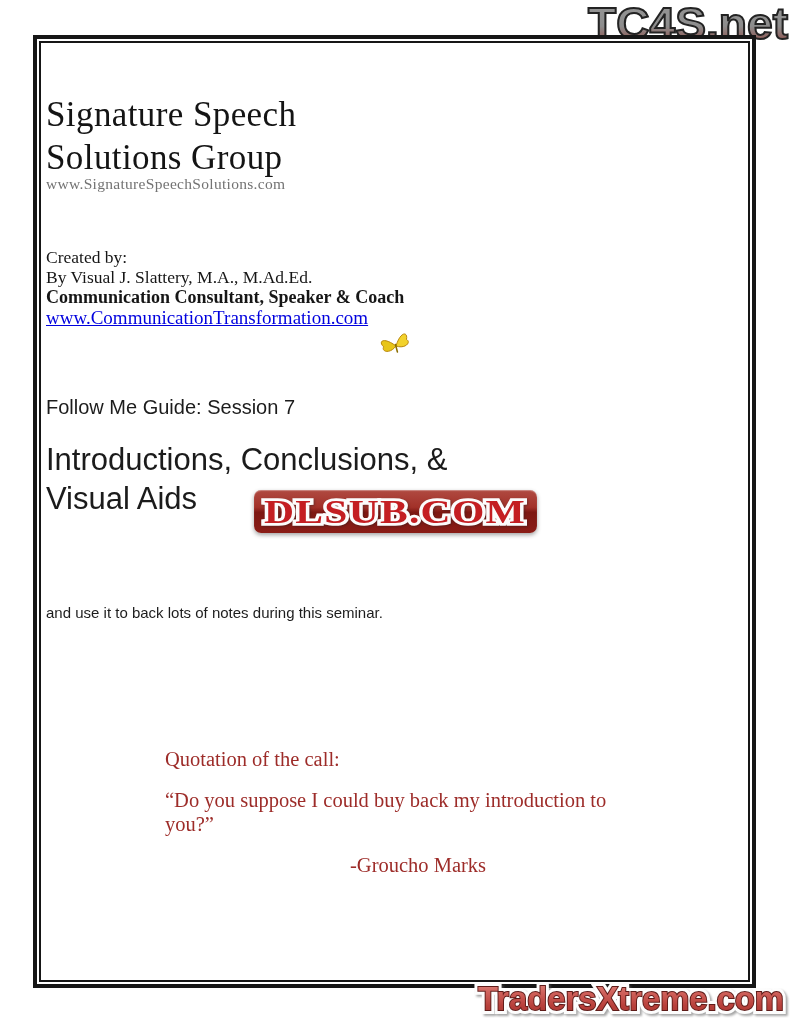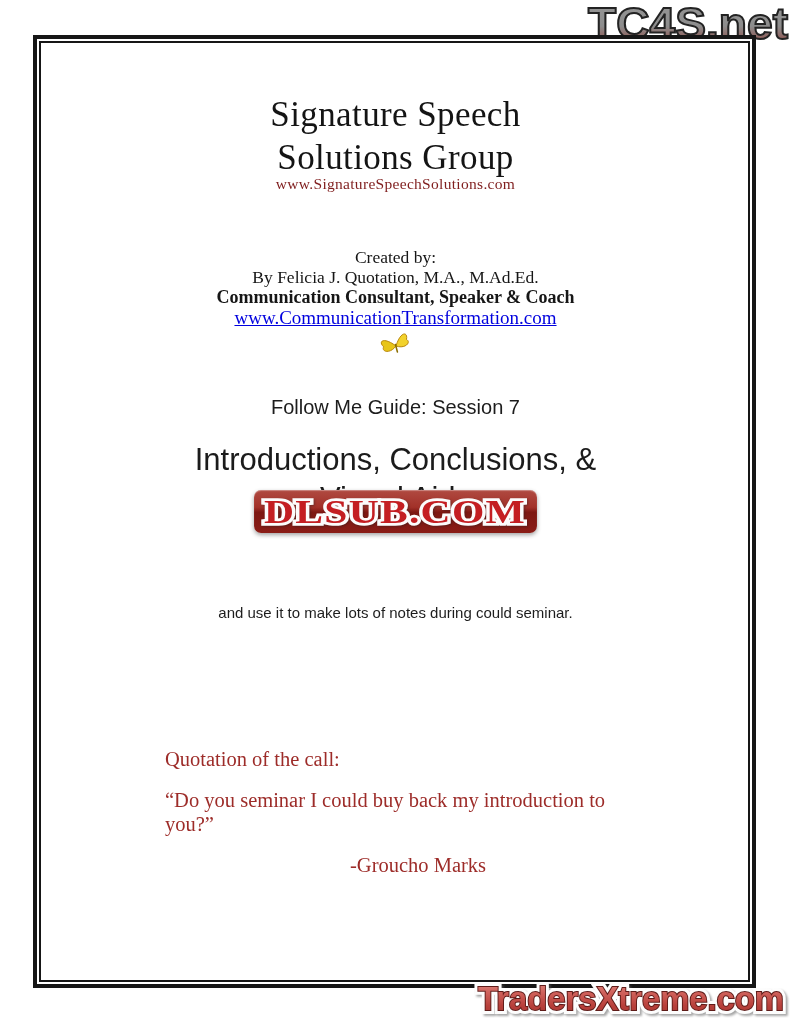--- a/index.html
+++ b/index.html
@@ -9,7 +9,7 @@
     color:#161616;
   }
   .abs{position:absolute;}
-  .centered{left:0;right:0;text-align:center;}
+  .centered{left:0;right:0;text-align:left;padding-left:46px;}
 
   
   #tc4s-svg{left:585px;top:-2px;z-index:1;}

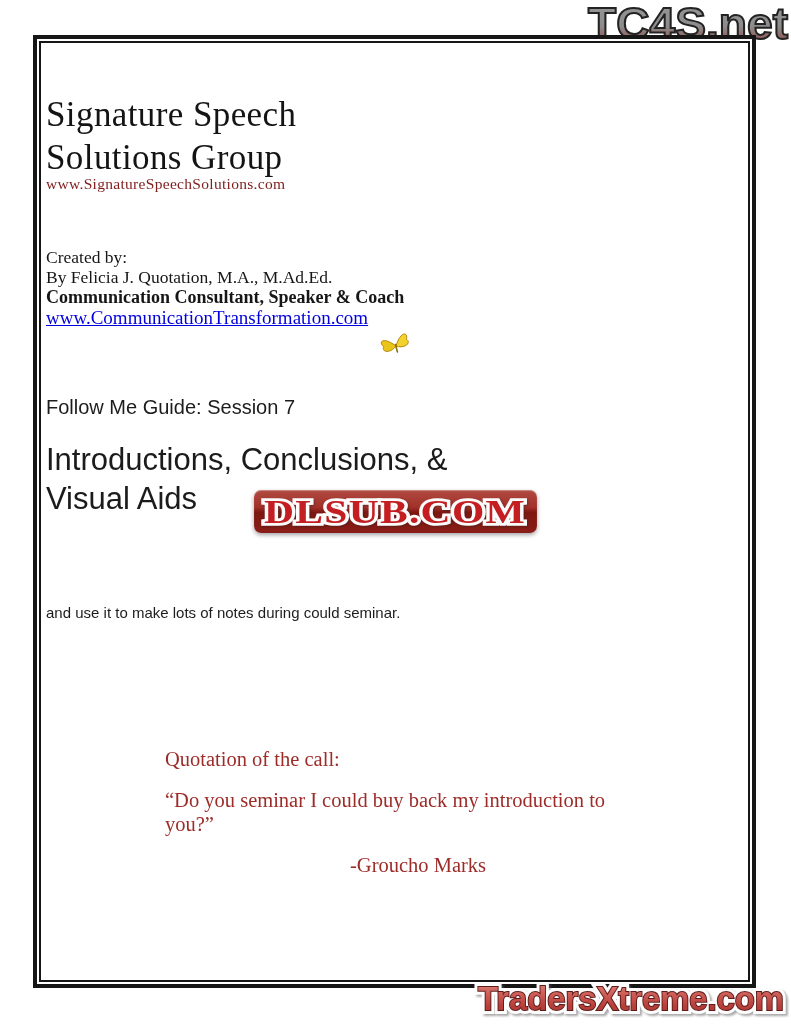--- a/index.html
+++ b/index.html
@@ -23,7 +23,7 @@
 
   
   #title{top:93px;font-size:35px;line-height:43px;color:#141414;letter-spacing:.4px;}
-  #site-url{top:175px;font-size:15.5px;color:#7f1d1d;letter-spacing:.3px;}
+  #site-url{top:175px;font-size:15.5px;color:#737373;letter-spacing:.3px;}
 
   
   #created-by{top:247px;font-size:17.5px;font-family:Liberation Serif, serif;}

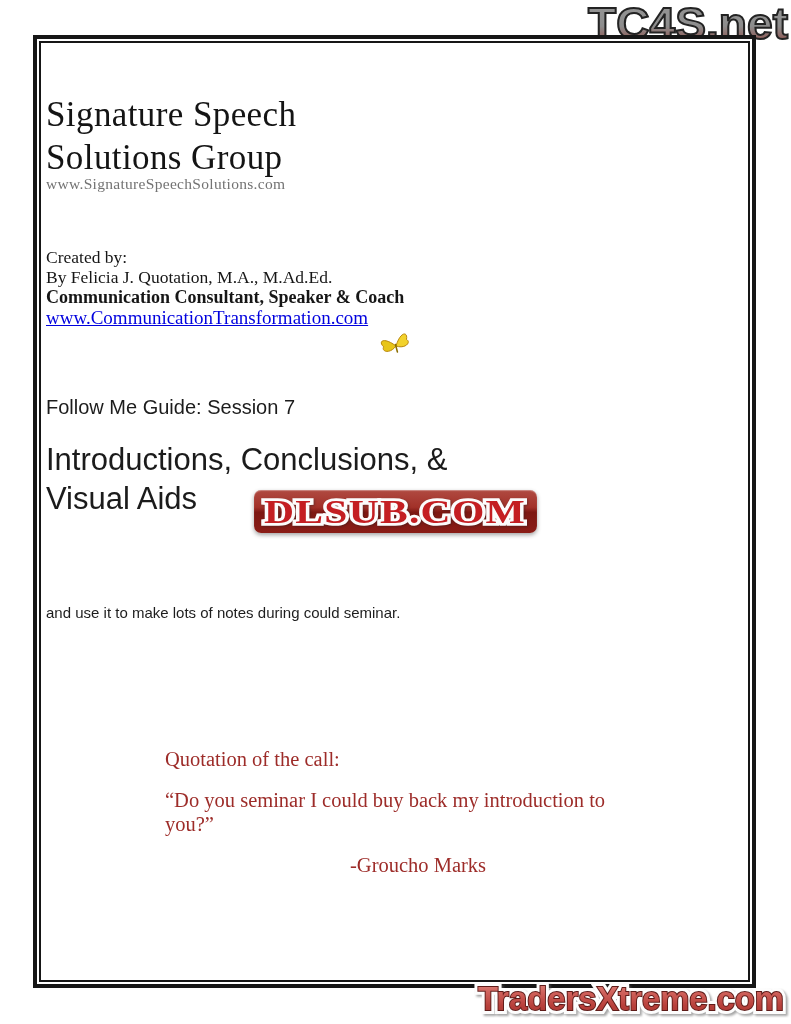--- a/index.html
+++ b/index.html
@@ -85,7 +85,7 @@
 <div id="site-url" class="abs centered content">www.SignatureSpeechSolutions.com</div>
 
 <div id="created-by" class="abs centered content">Created by:</div>
-<div id="author-name" class="abs centered content">By Felicia J. Quotation, M.A., M.Ad.Ed.</div>
+<div id="author-name" class="abs centered content">By Visual J. Slattery, M.A., M.Ad.Ed.</div>
 <div id="author-role" class="abs centered content">Communication Consultant, Speaker &amp; Coach</div>
 <div id="author-link-line" class="abs centered content">
   <a>www.CommunicationTransformation.com</a>

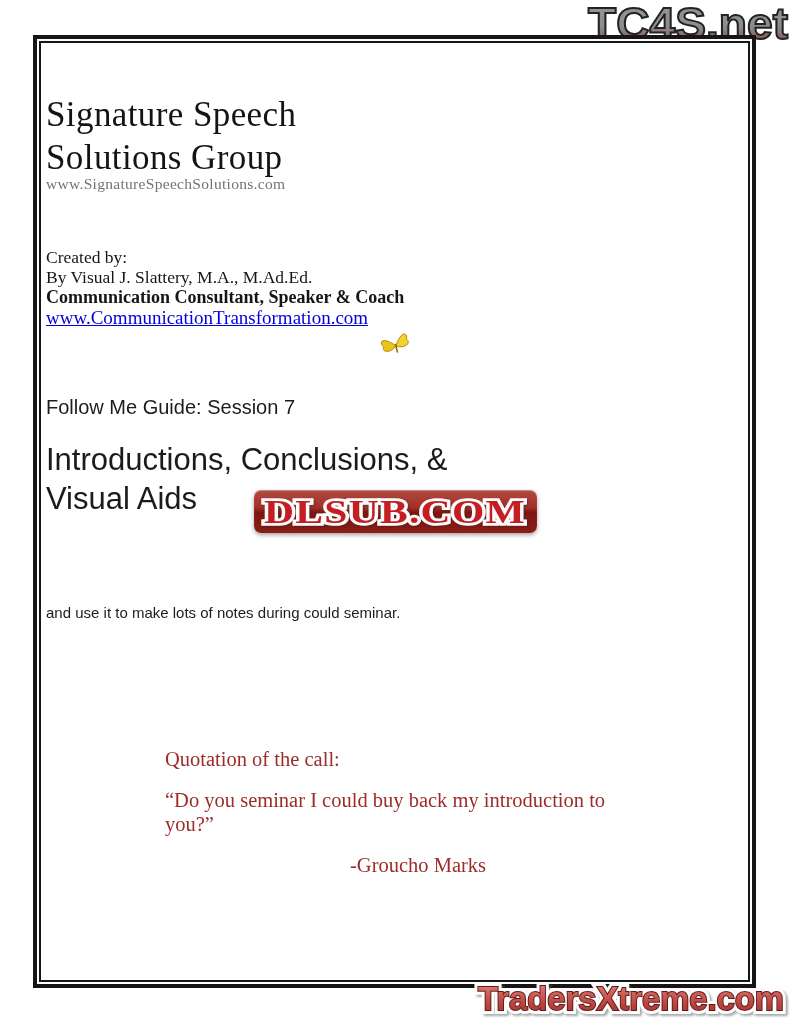--- a/index.html
+++ b/index.html
@@ -112,7 +112,7 @@
 </div>
 
 <div id="note" class="abs centered content">
-  <div>and use it to make lots of notes during could seminar.</div>
+  <div>and use it to back lots of notes during this seminar.</div>
 </div>
 
 <div id="quote-label" class="abs content red-text">Quotation of the call:</div>

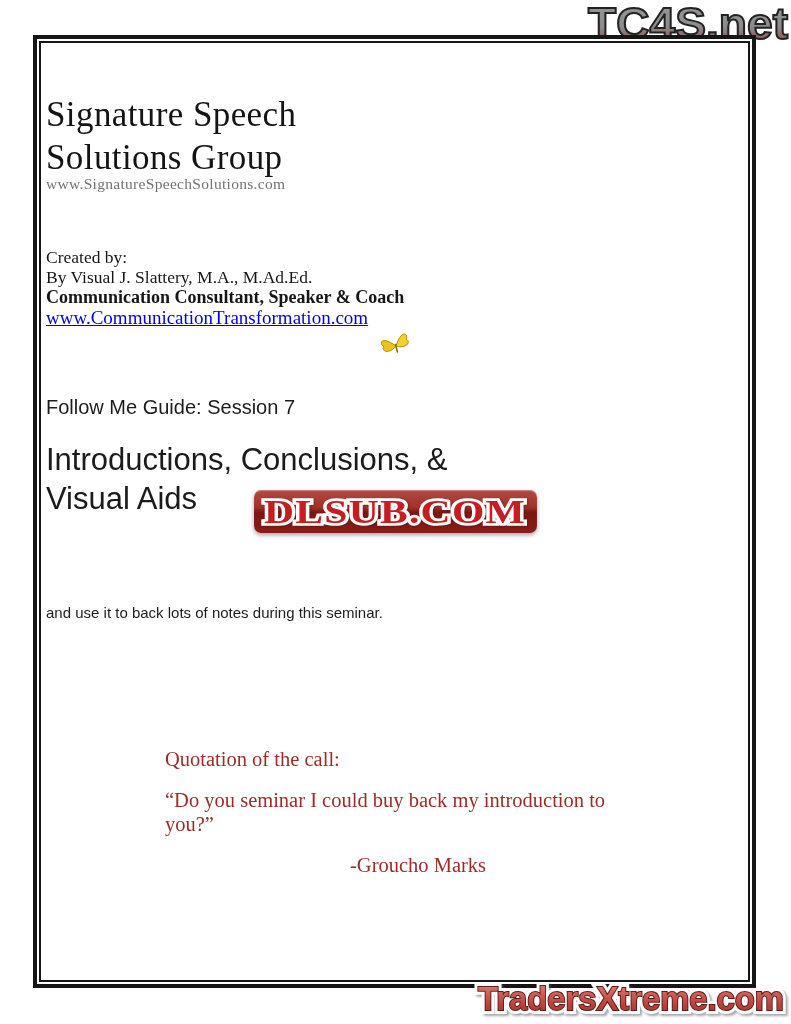--- a/index.html
+++ b/index.html
@@ -116,7 +116,7 @@
 </div>
 
 <div id="quote-label" class="abs content red-text">Quotation of the call:</div>
-<div id="quote-text" class="abs content red-text">“Do you seminar I could buy back my introduction to you?”</div>
+<div id="quote-text" class="abs content red-text">“Do you suppose I could buy back my introduction to you?”</div>
 <div id="quote-attribution" class="abs content red-text">-Groucho Marks</div>
 
 <svg id="traders-svg" class="abs" width="322" height="48">

